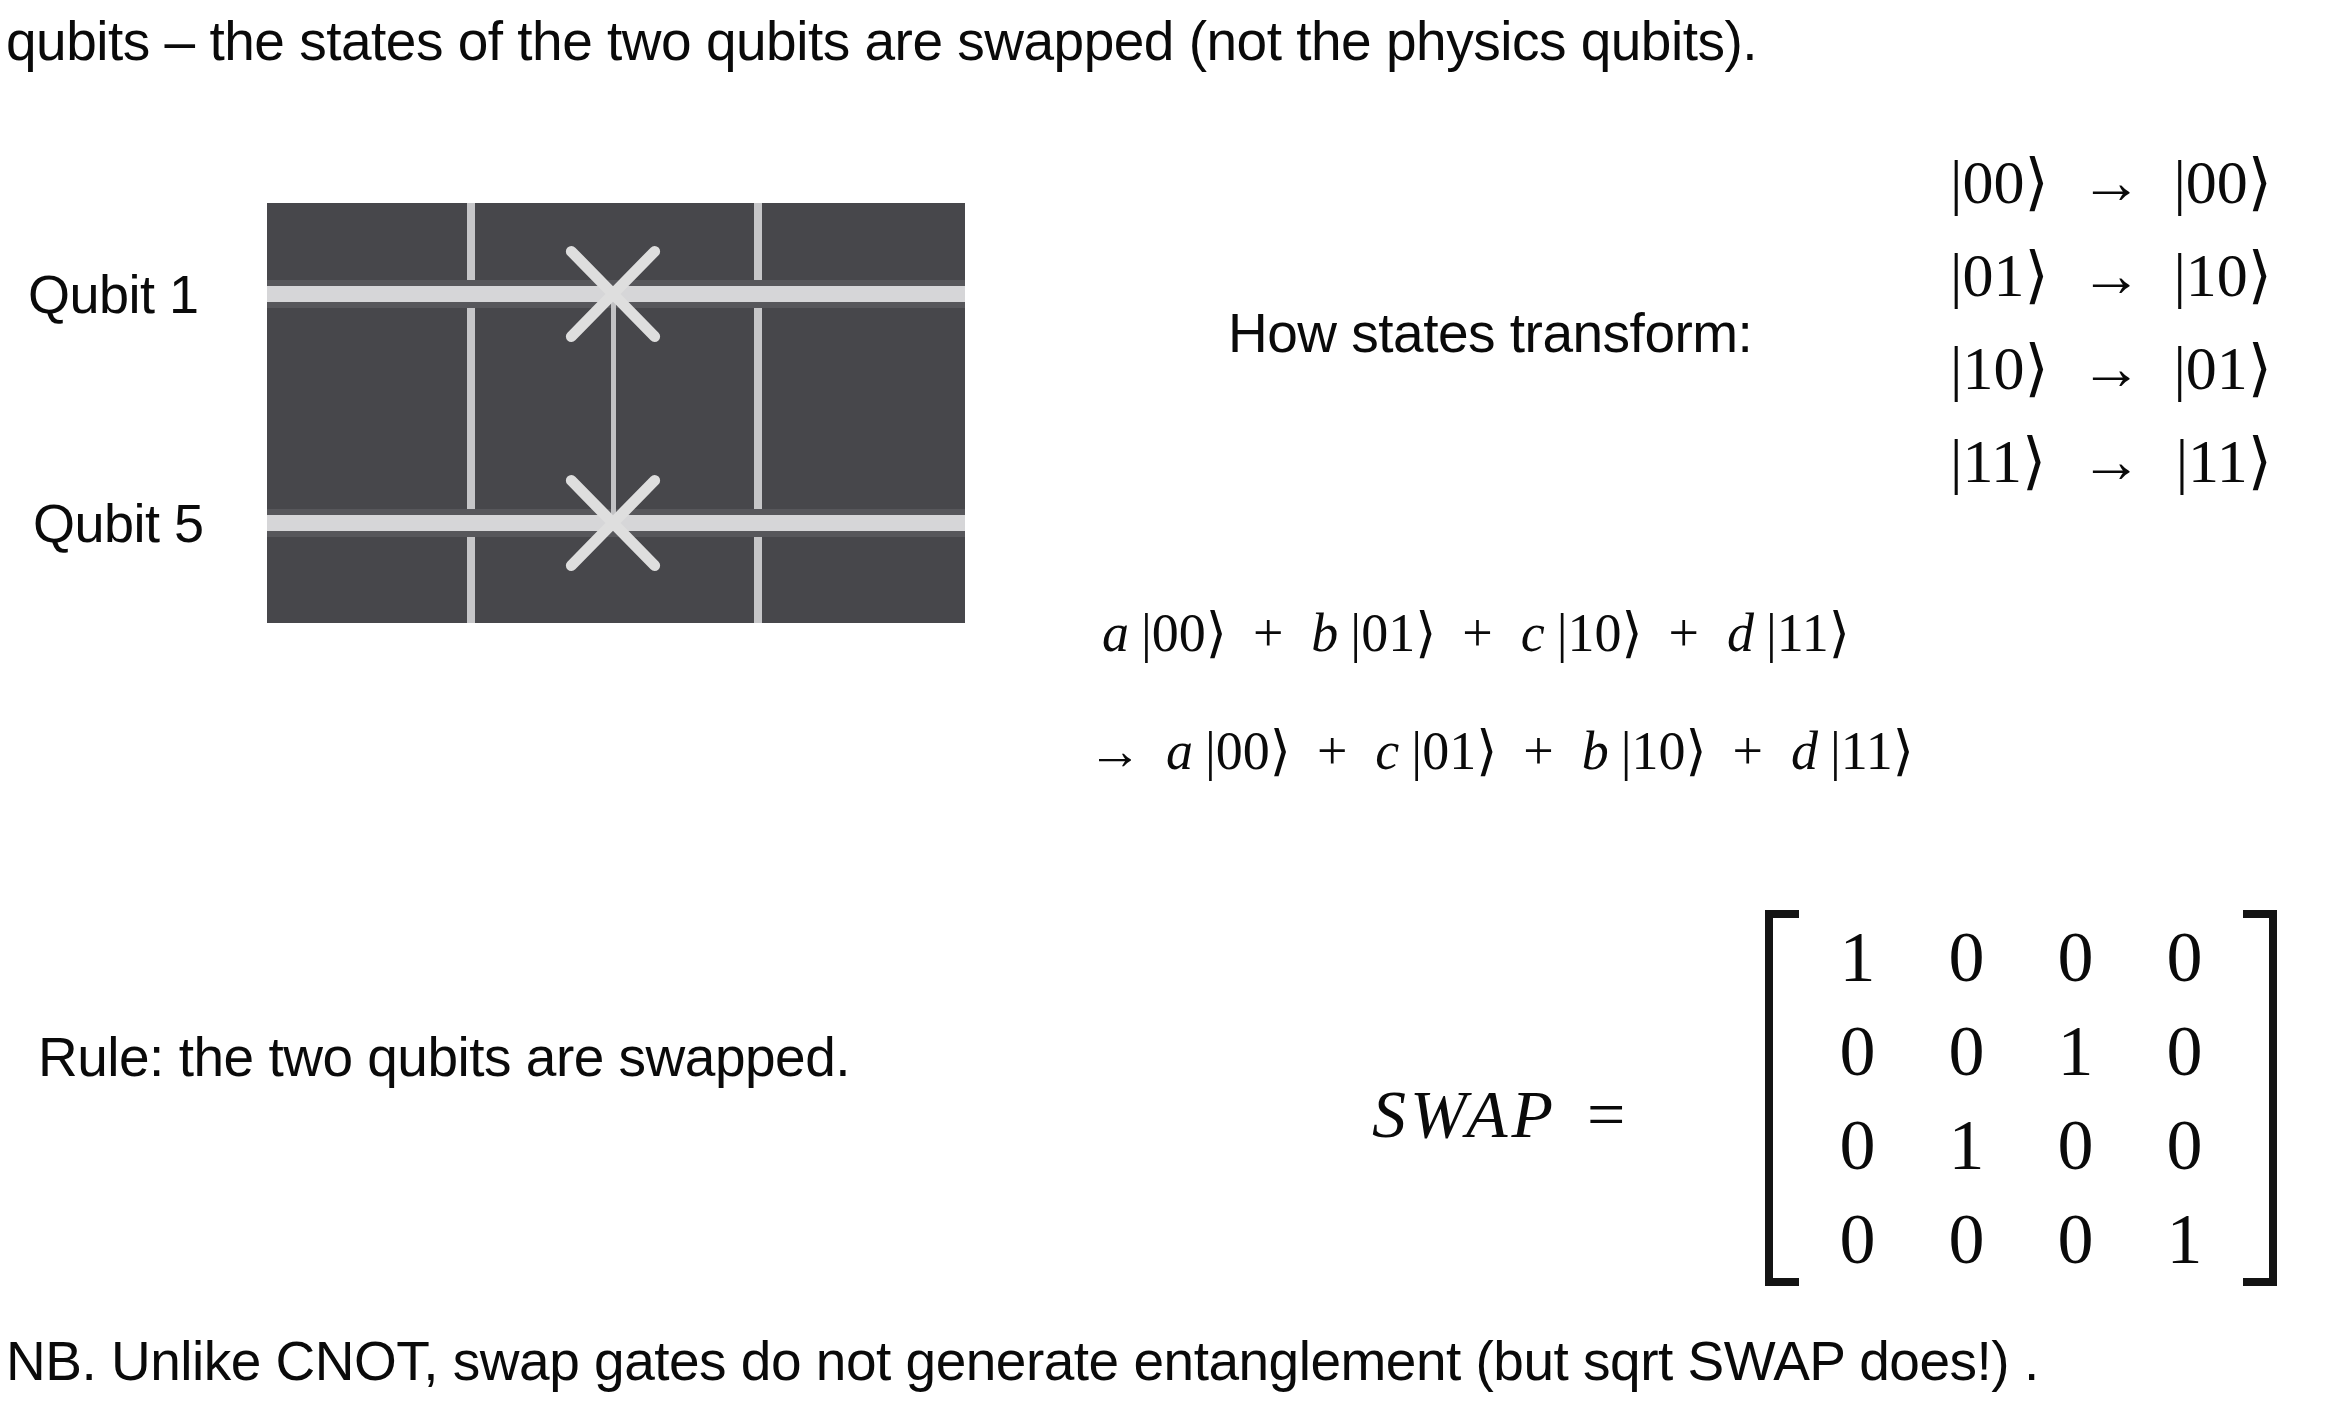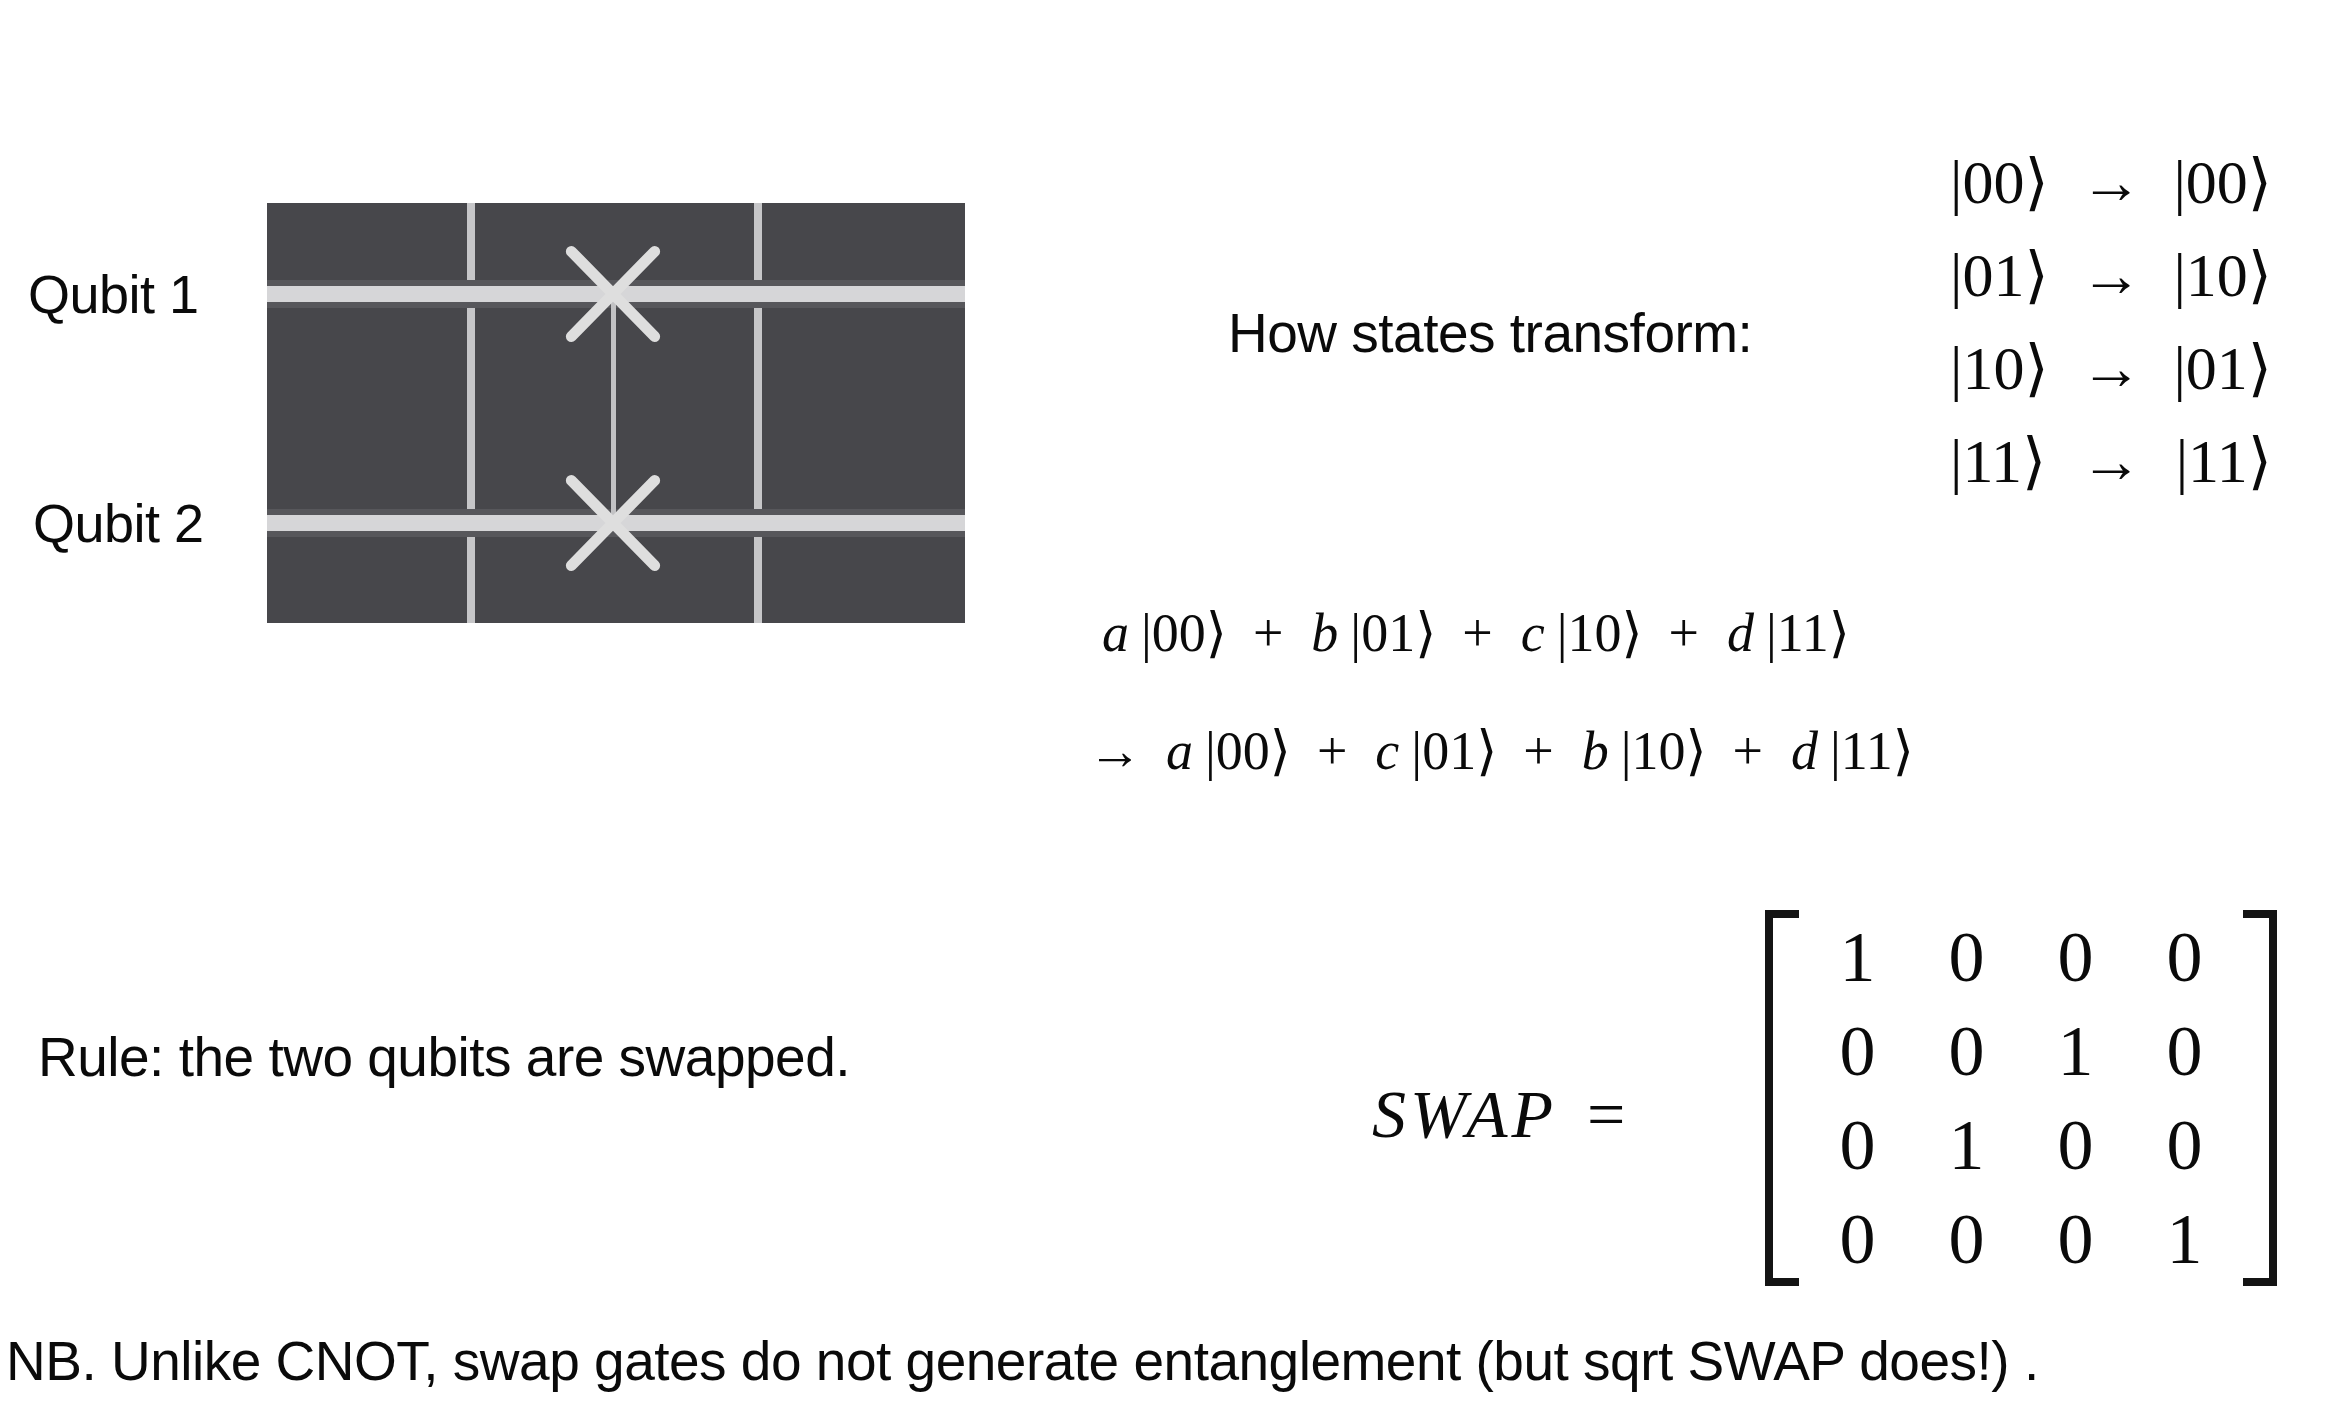--- a/index.html
+++ b/index.html
@@ -79,6 +79,7 @@
 
 <div class="canvas">
 
+  <div class="abs sans title-line">qubits – the states of the two qubits are swapped (not the physics qubits).</div>
 
   <div class="panel" style="background: rgb(71, 71, 75);">
     <div class="divider" style="left: 200px; background: rgb(198, 198, 200);"></div>

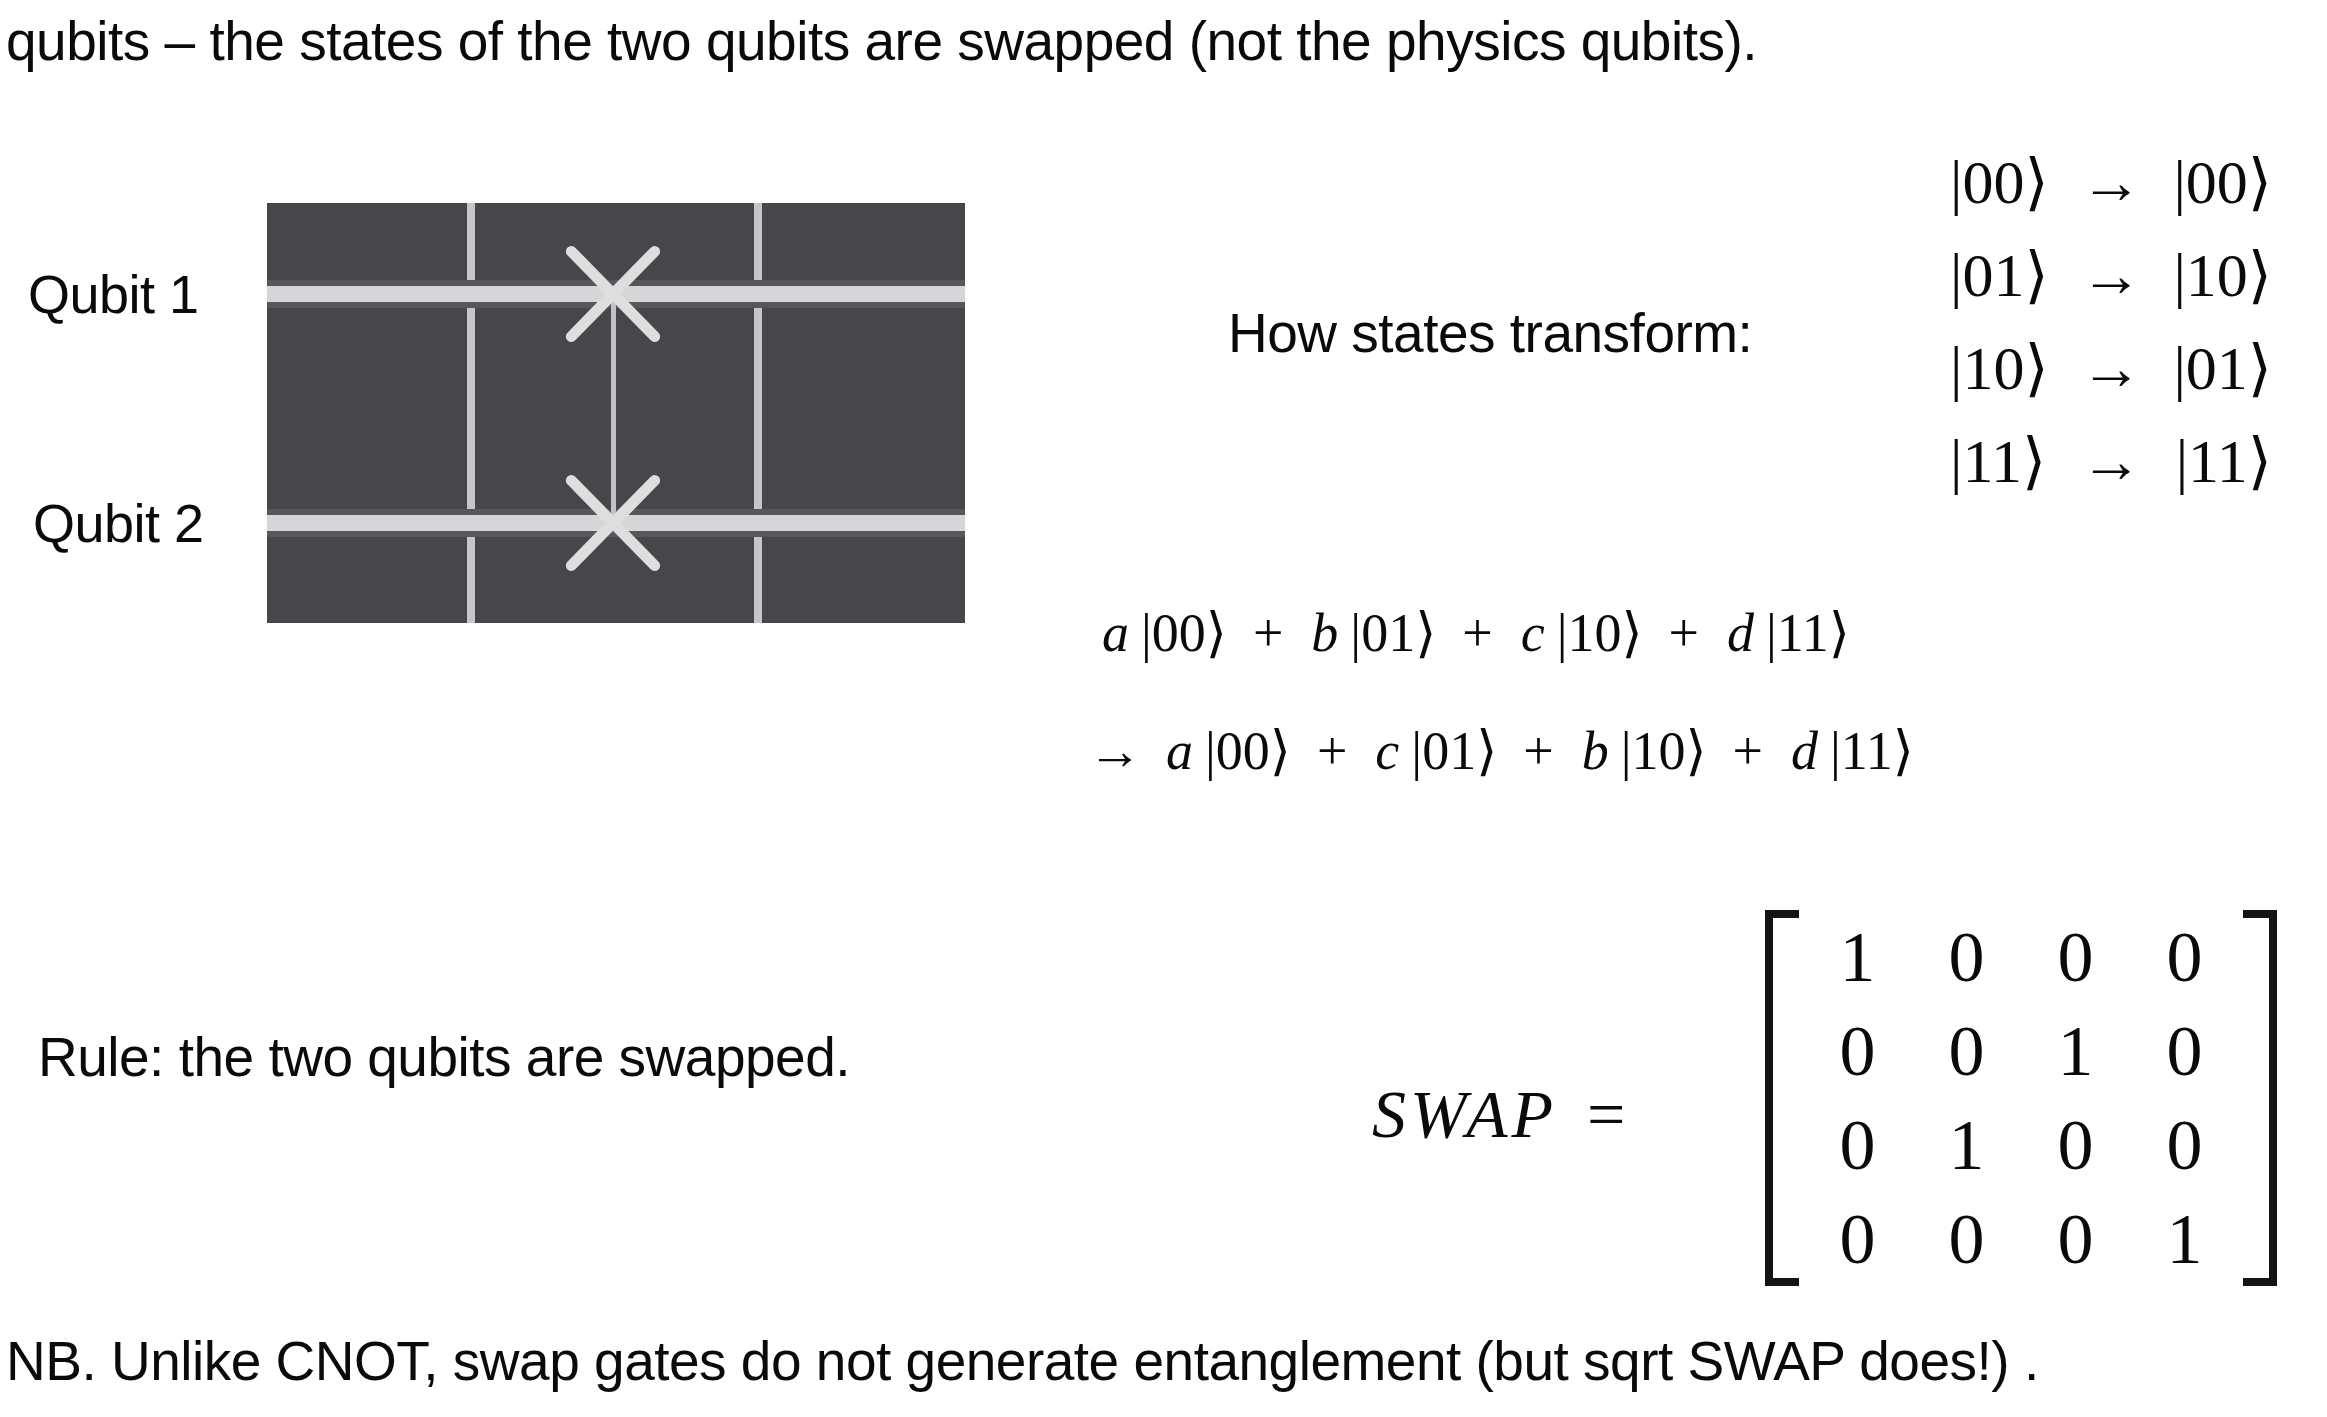--- a/index.html
+++ b/index.html
@@ -102,7 +102,7 @@
   </div>
 
   <div class="abs sans qubit-label q1">Qubit 1</div>
-  <div class="abs sans qubit-label q2">Qubit 2</div>
+  <div class="abs sans qubit-label q2">Qubit 5</div>
 
   <div class="abs sans transforms-heading">How states transform:</div>
   <div class="abs math t-rows">

